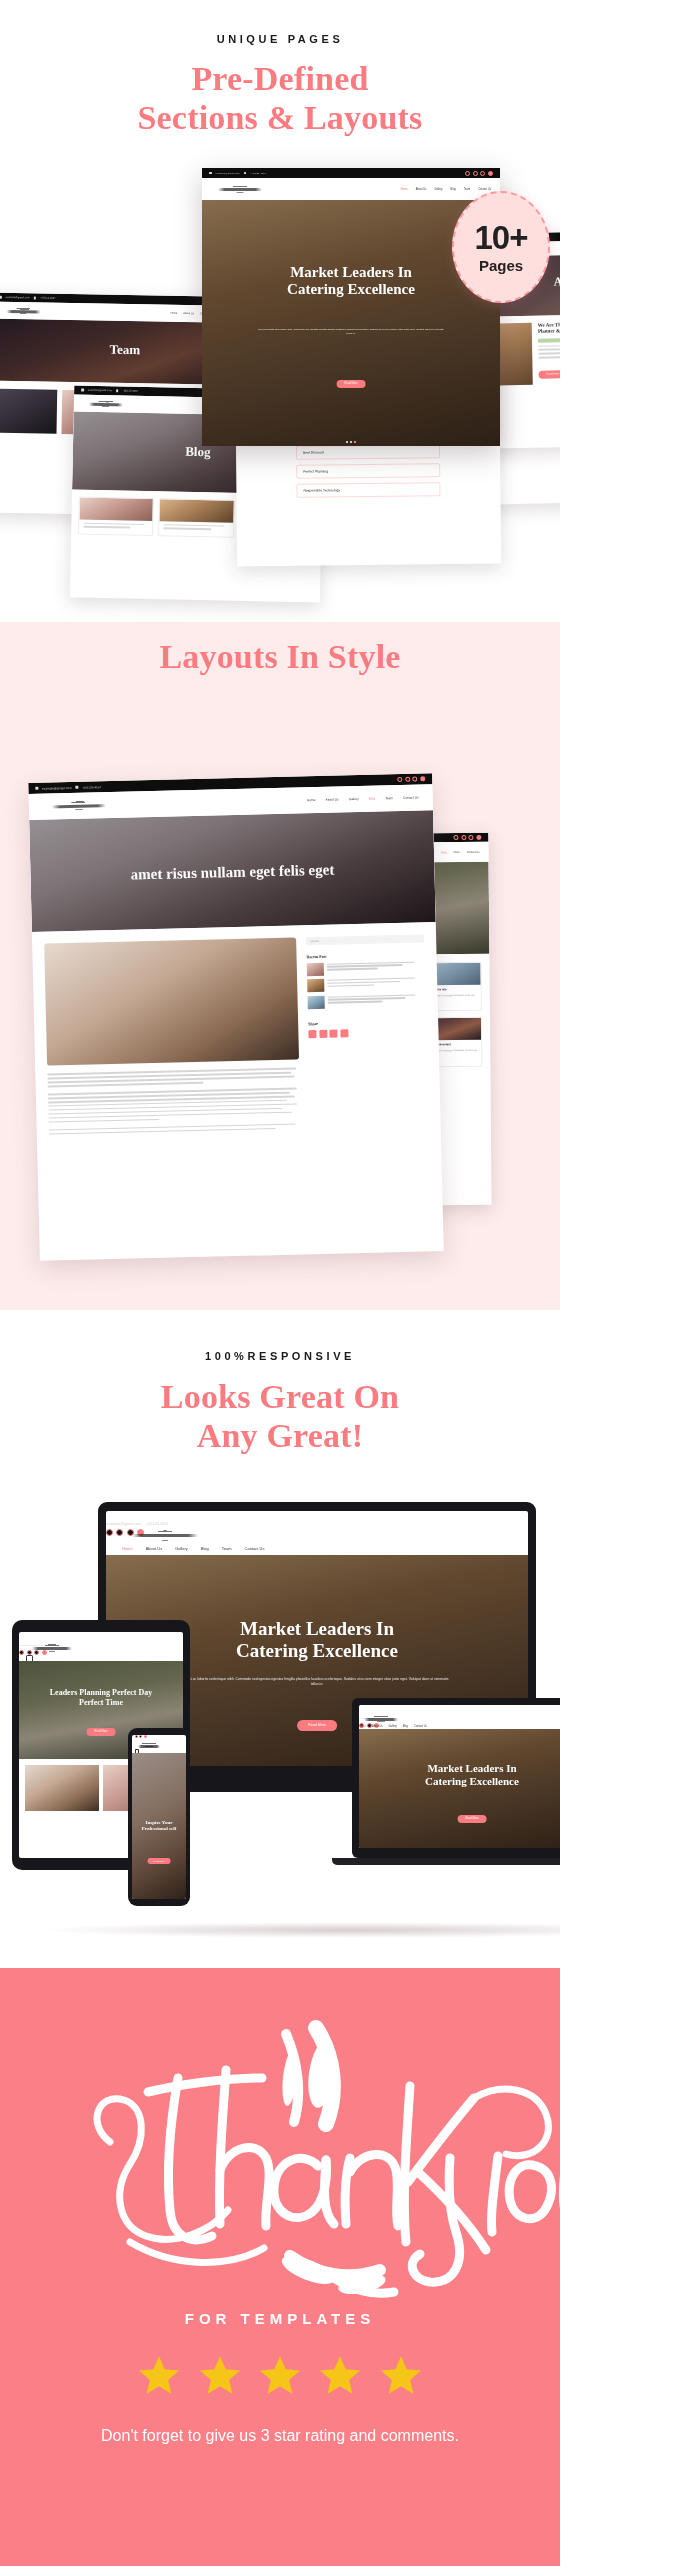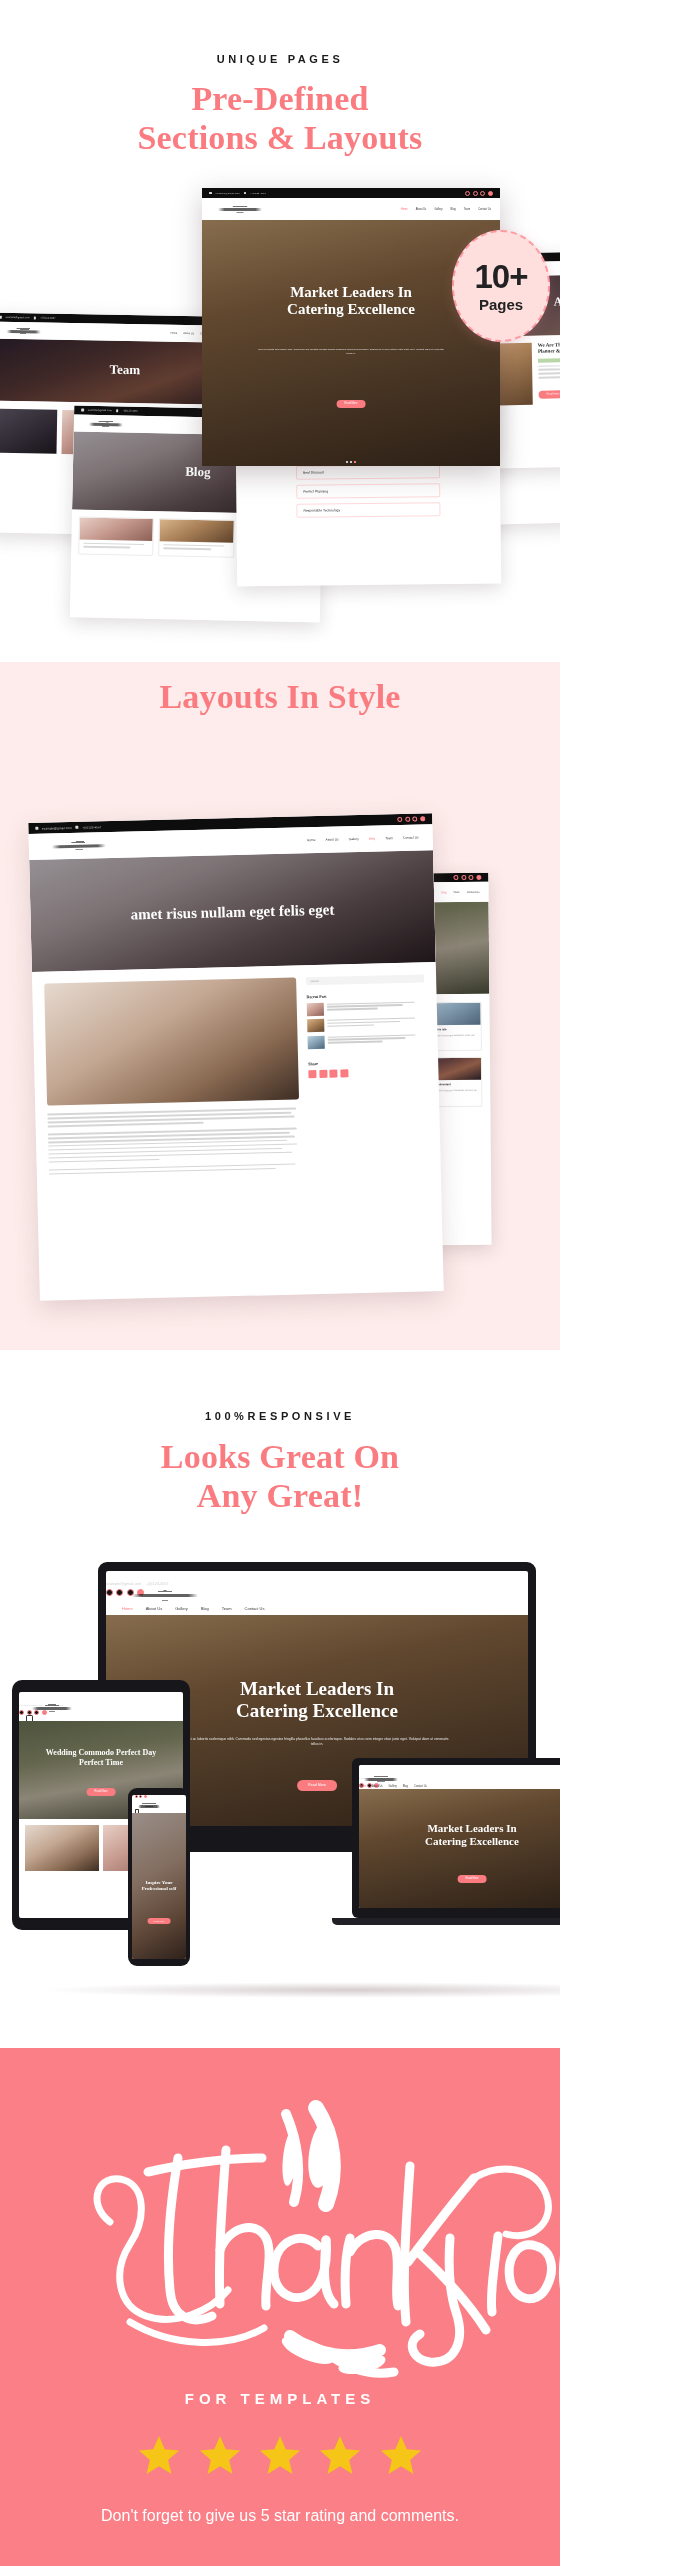--- a/index.html
+++ b/index.html
@@ -9,7 +9,7 @@
     font-family:"Liberation Sans", sans-serif;
     -webkit-font-smoothing:antialiased;
   }
-  .section { position:relative; width:560px; overflow:hidden;margin-top:20px; }
+  .section { position:relative; width:560px; overflow:hidden; }
 
   
   .eyebrow {

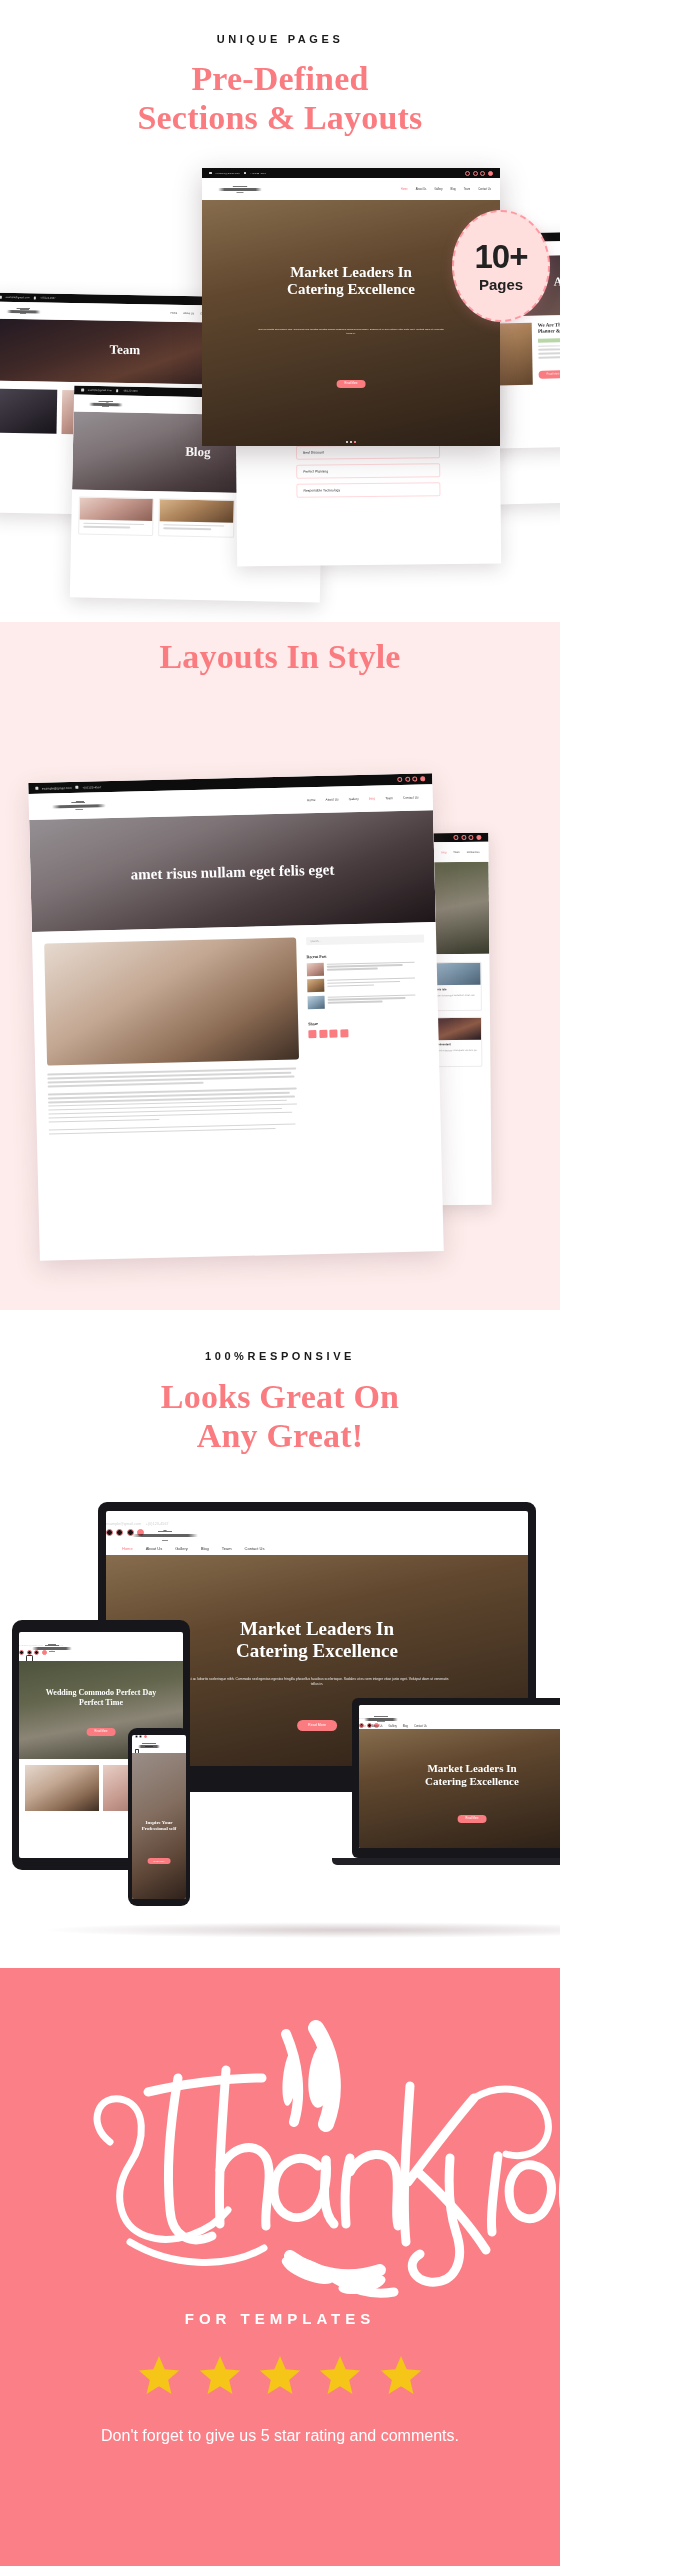--- a/index.html
+++ b/index.html
@@ -418,7 +418,7 @@
       </div>
     </div>
 
-    <div class="badge10" style="left:452px; top:35px;">
+    <div class="badge10" style="left:452px; top:16px;">
       <div class="n">10+</div>
       <div class="w">Pages</div>
     </div>

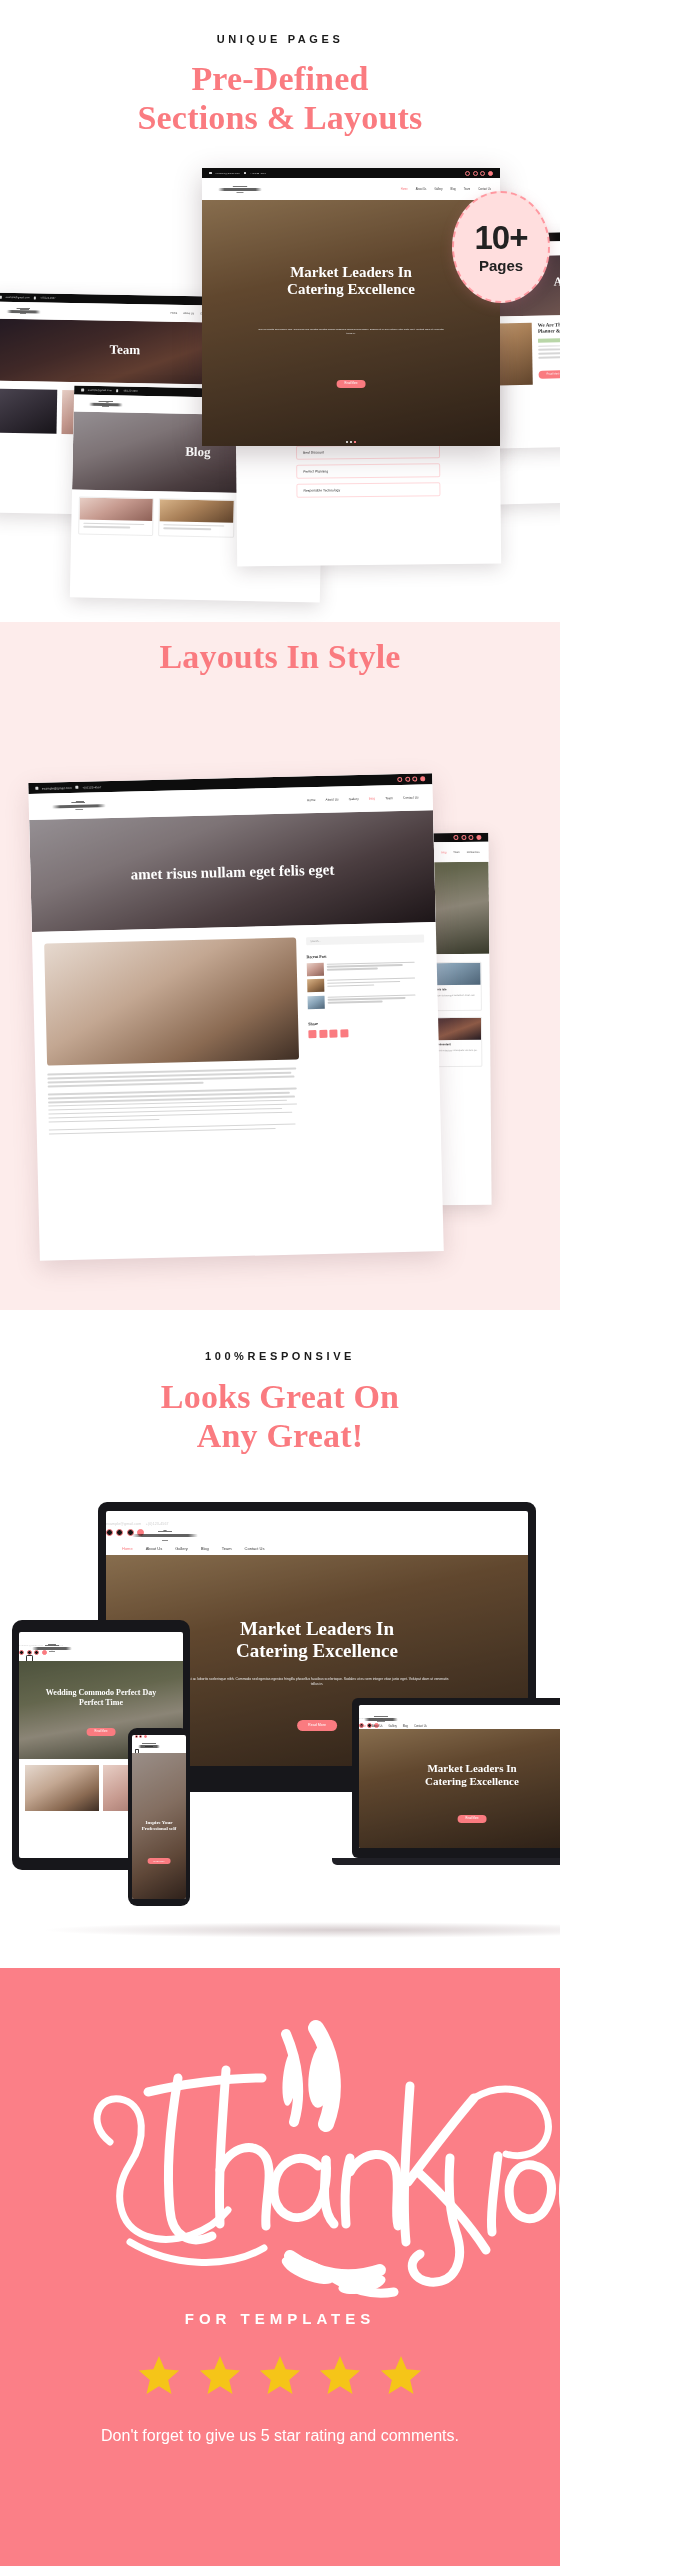--- a/index.html
+++ b/index.html
@@ -682,7 +682,7 @@
           <div class="ph ph-arch"></div>
           <div class="shade"></div>
           <div class="htxt" style="font-size:8px; top:28%; left:6%; right:6%;">
-            <div>Wedding Commodo Perfect Day</div>
+            <div>Leaders Planning Perfect Day</div>
             <div>Perfect Time</div>
           </div>
           <div class="pill" style="top:68%;">Read More</div>

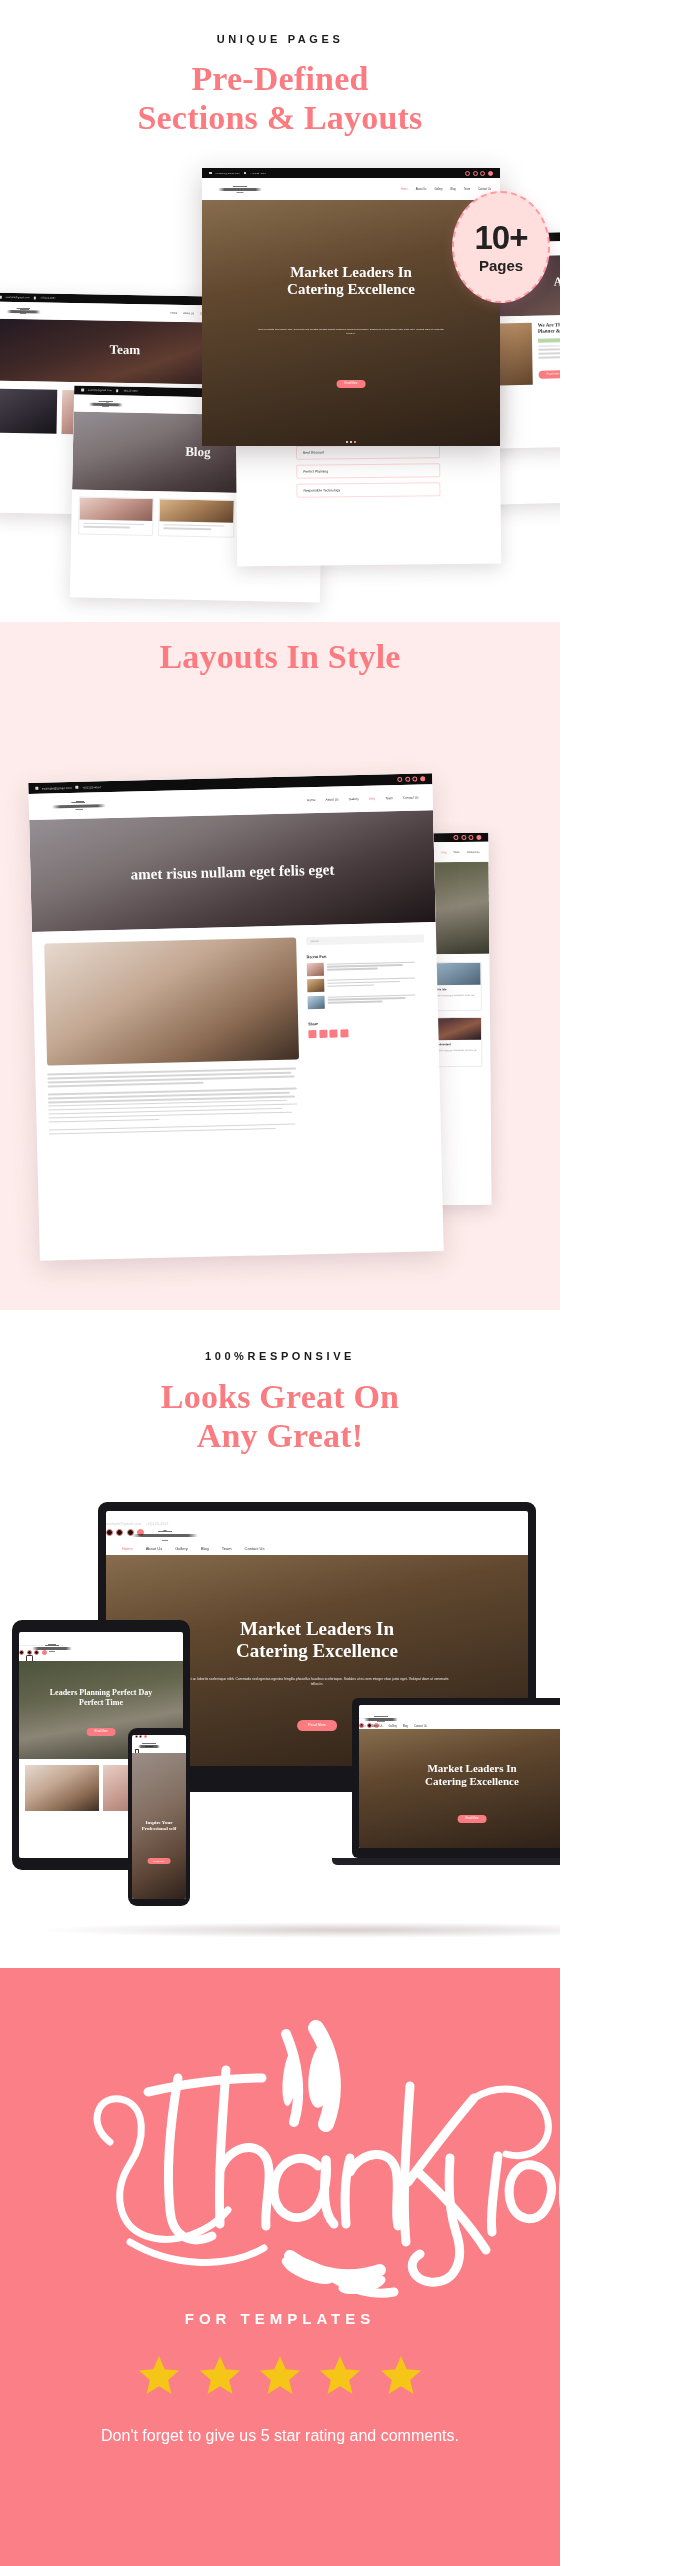--- a/index.html
+++ b/index.html
@@ -823,7 +823,7 @@
       </svg>
   </div>
 
-  <div class="ty-note">Don't forget to give us 5 star rating and comments.</div>
+  <div class="ty-note">Don't forget to give us 3 star rating and comments.</div>
 </div>
 
 </body></html>

